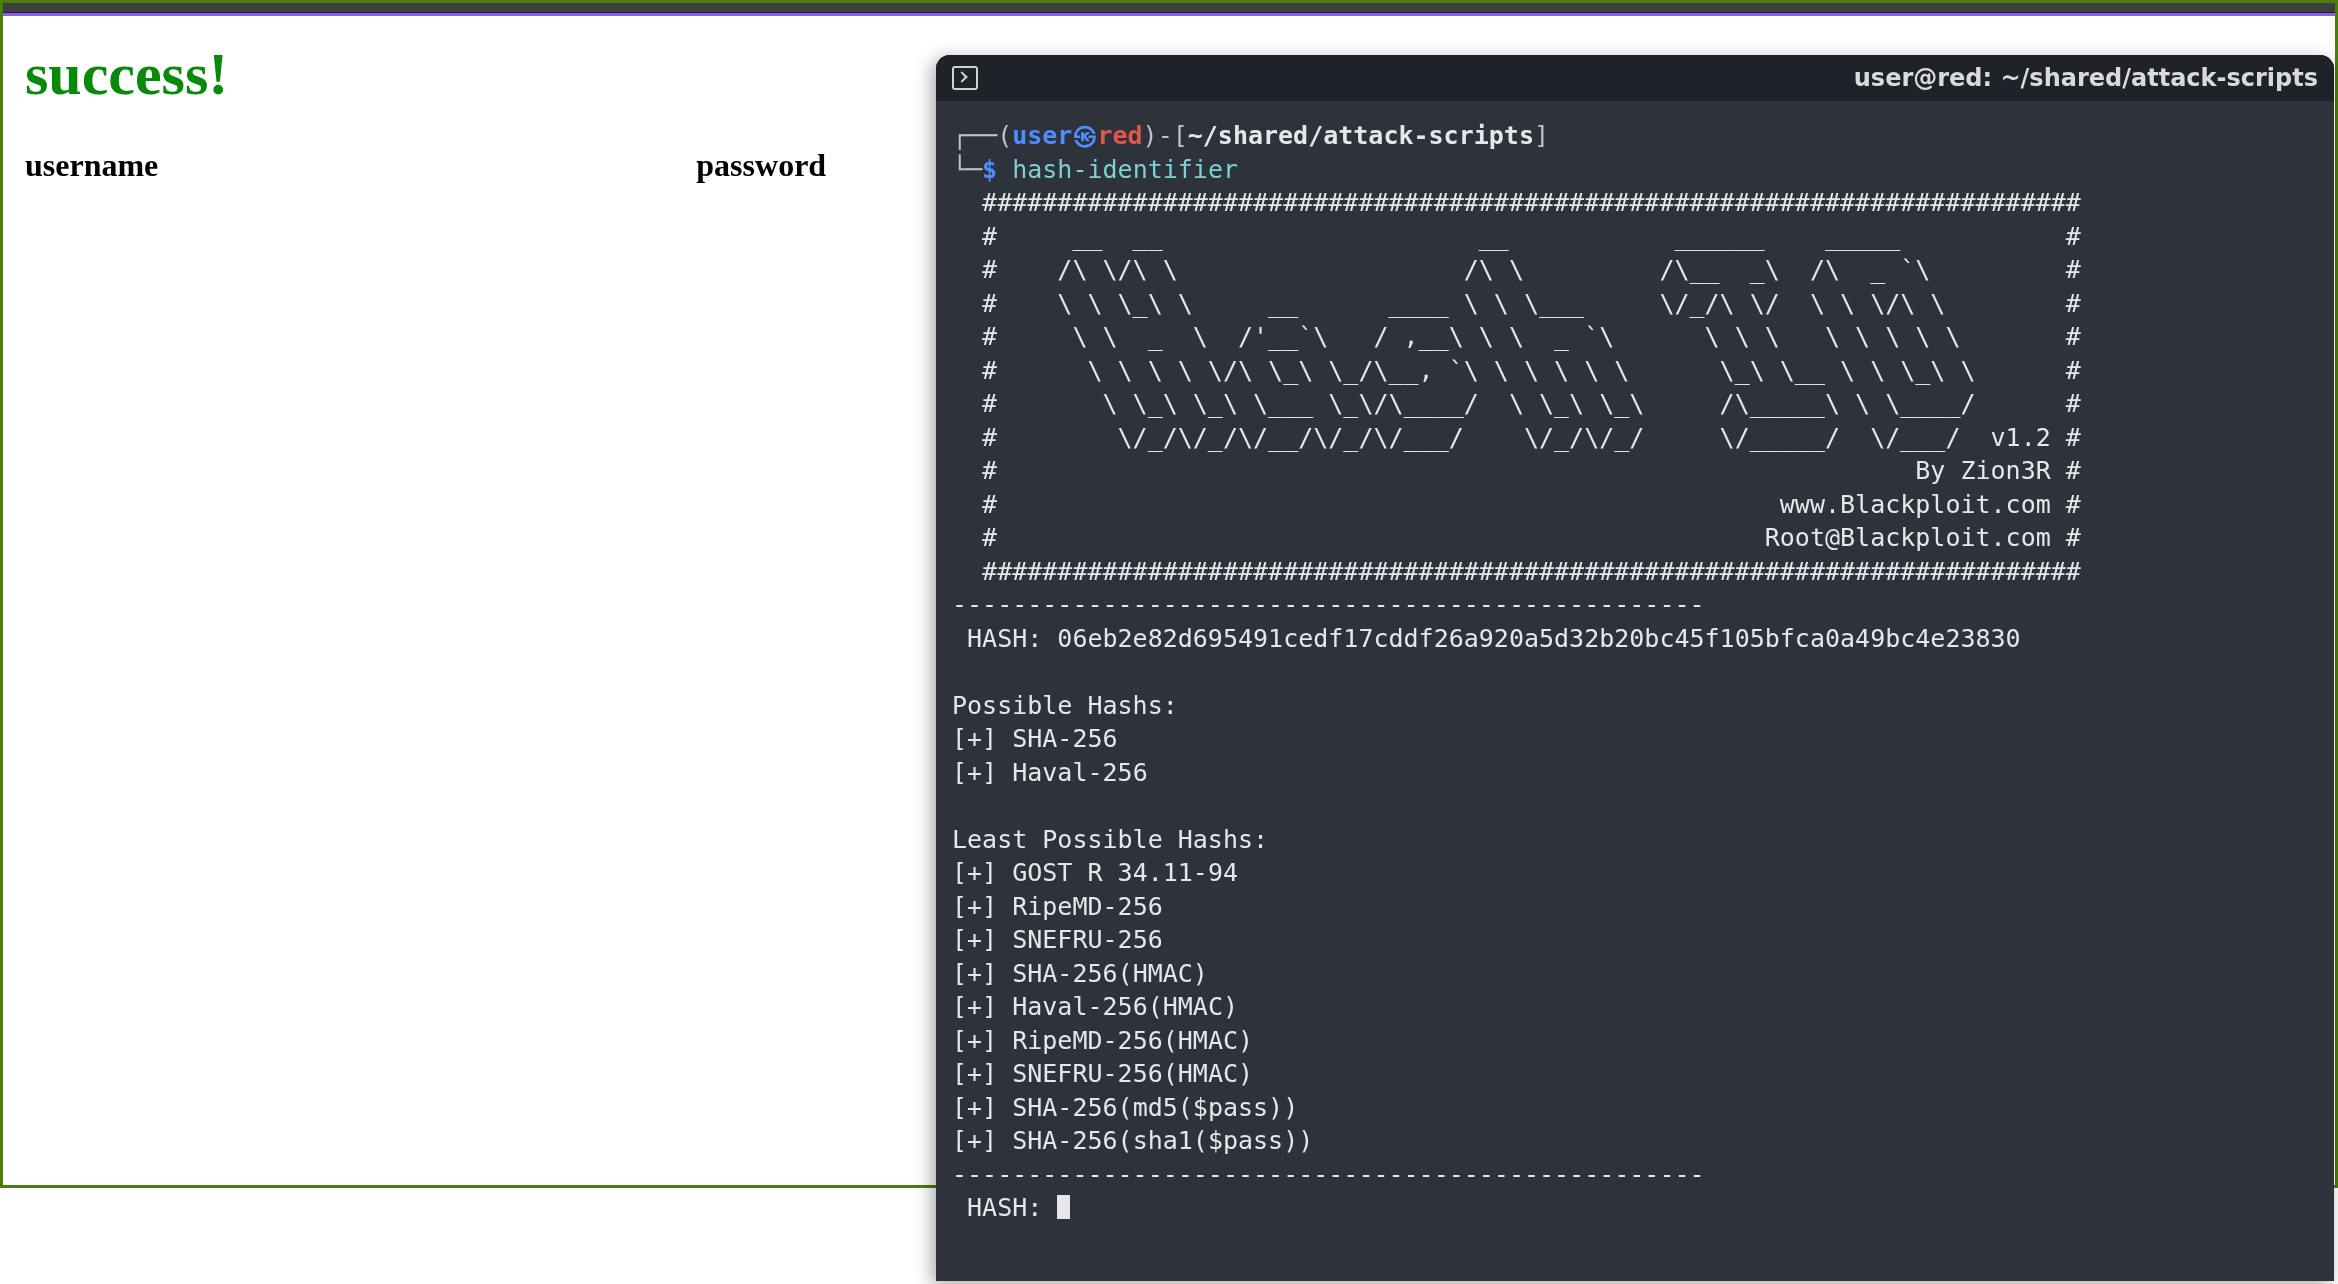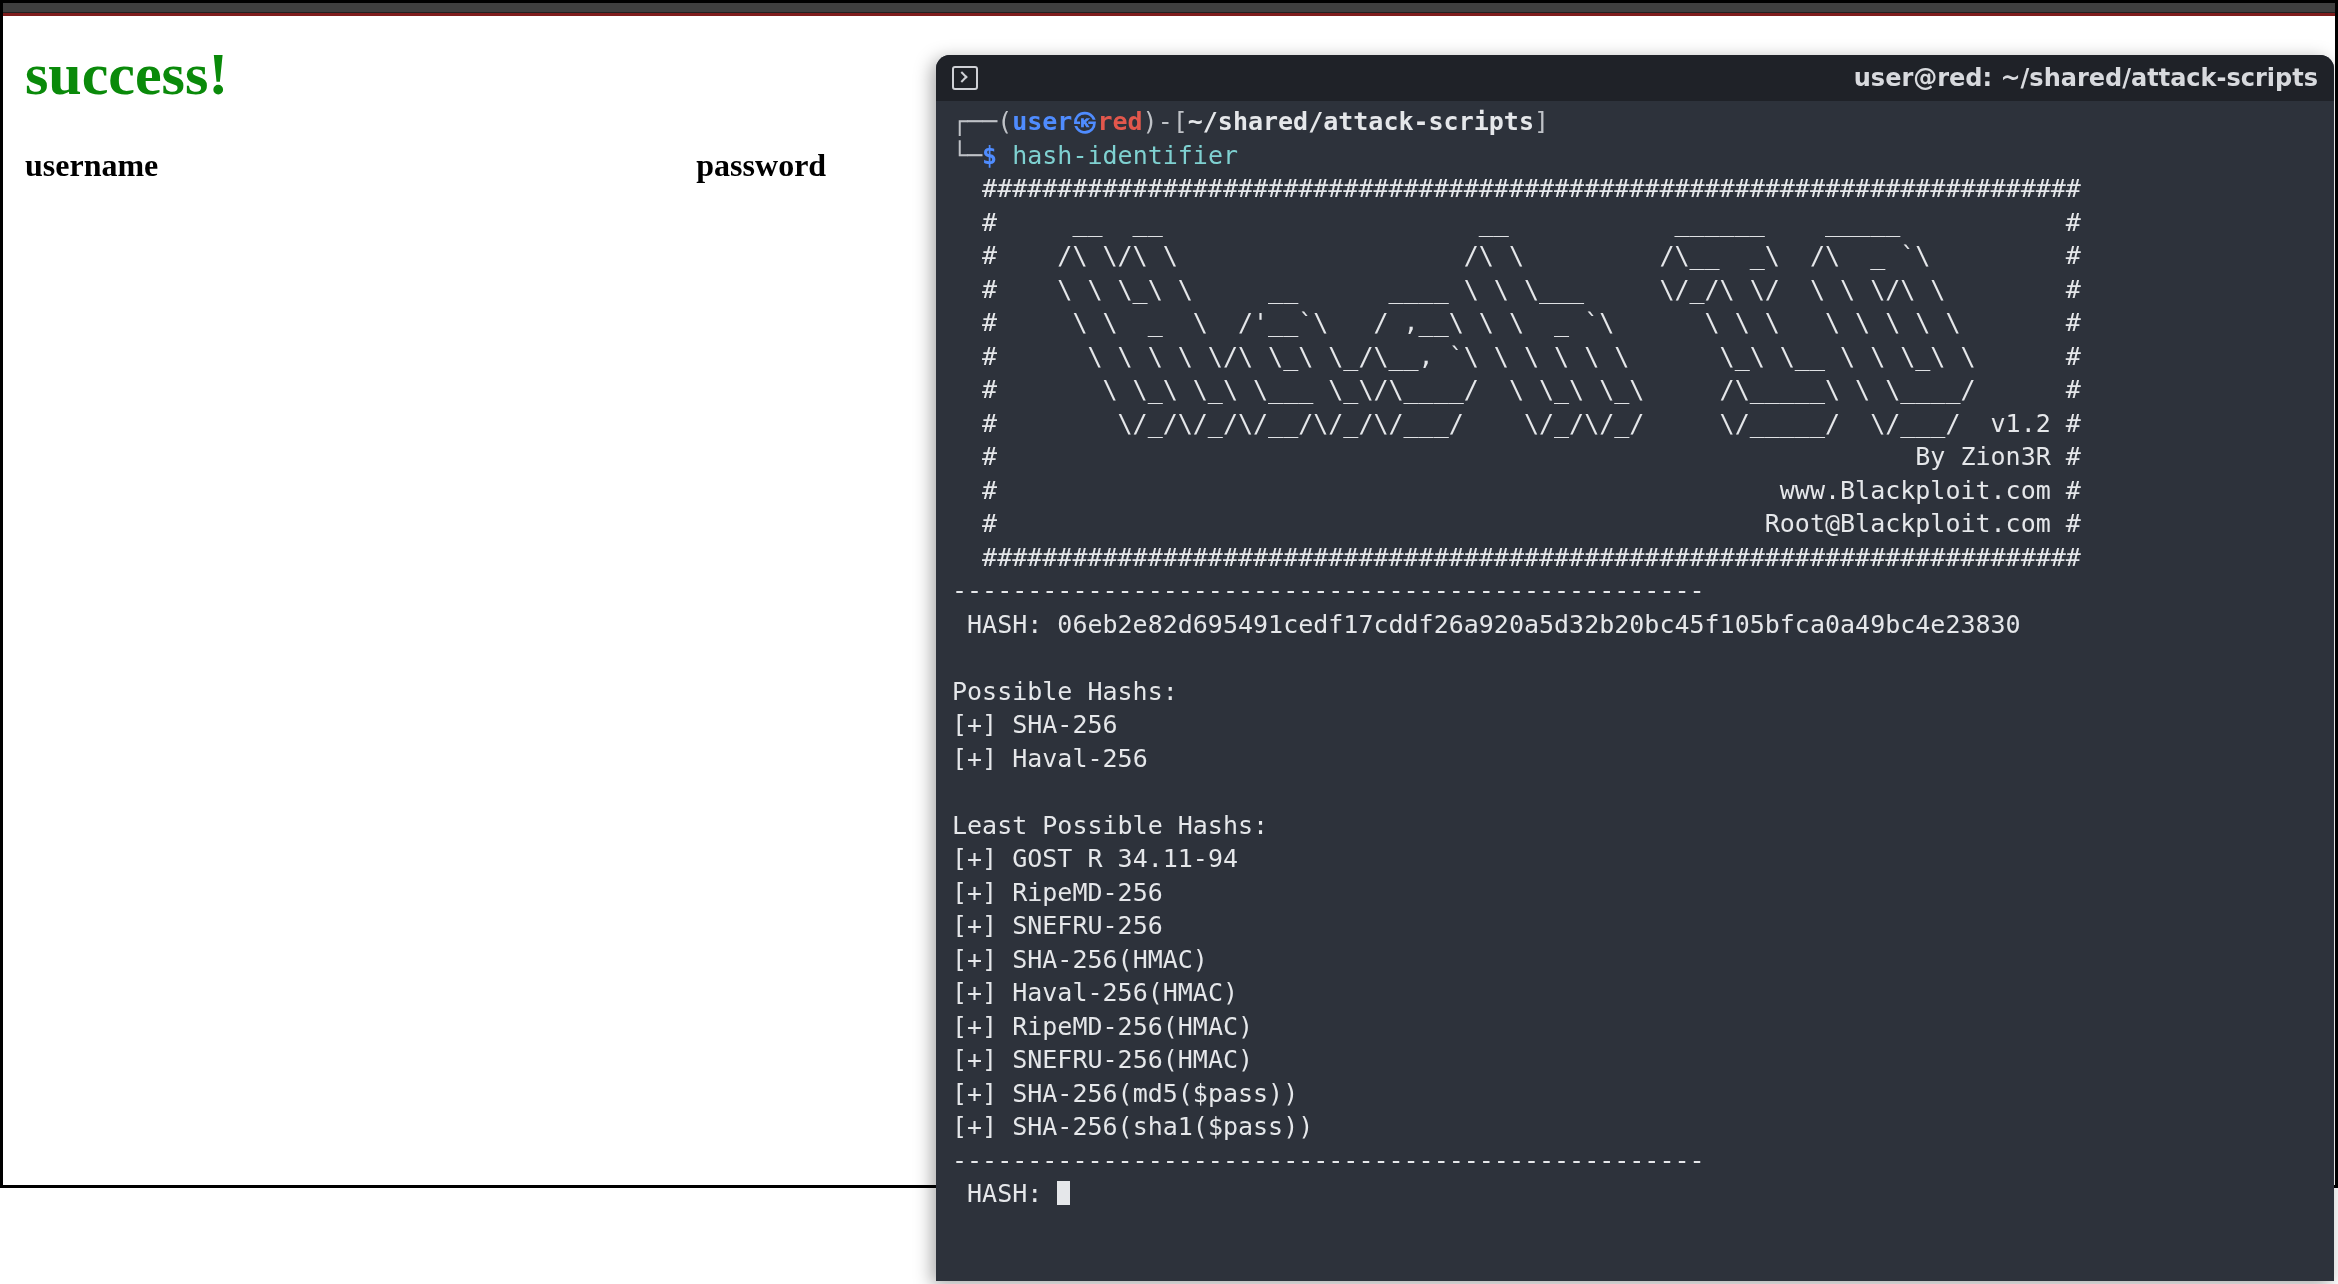--- a/index.html
+++ b/index.html
@@ -11,10 +11,10 @@
     overflow: hidden;
   }
   .outer-frame {
-    border: 3px solid #000000;
+    border: 3px solid #4d7c0f;
     width: 2338px; height: 1188px;
     position: relative;
-    background: #7f1d1d;
+    background: #8b5cf6;
   }
   .topbar {
     height: 10px;

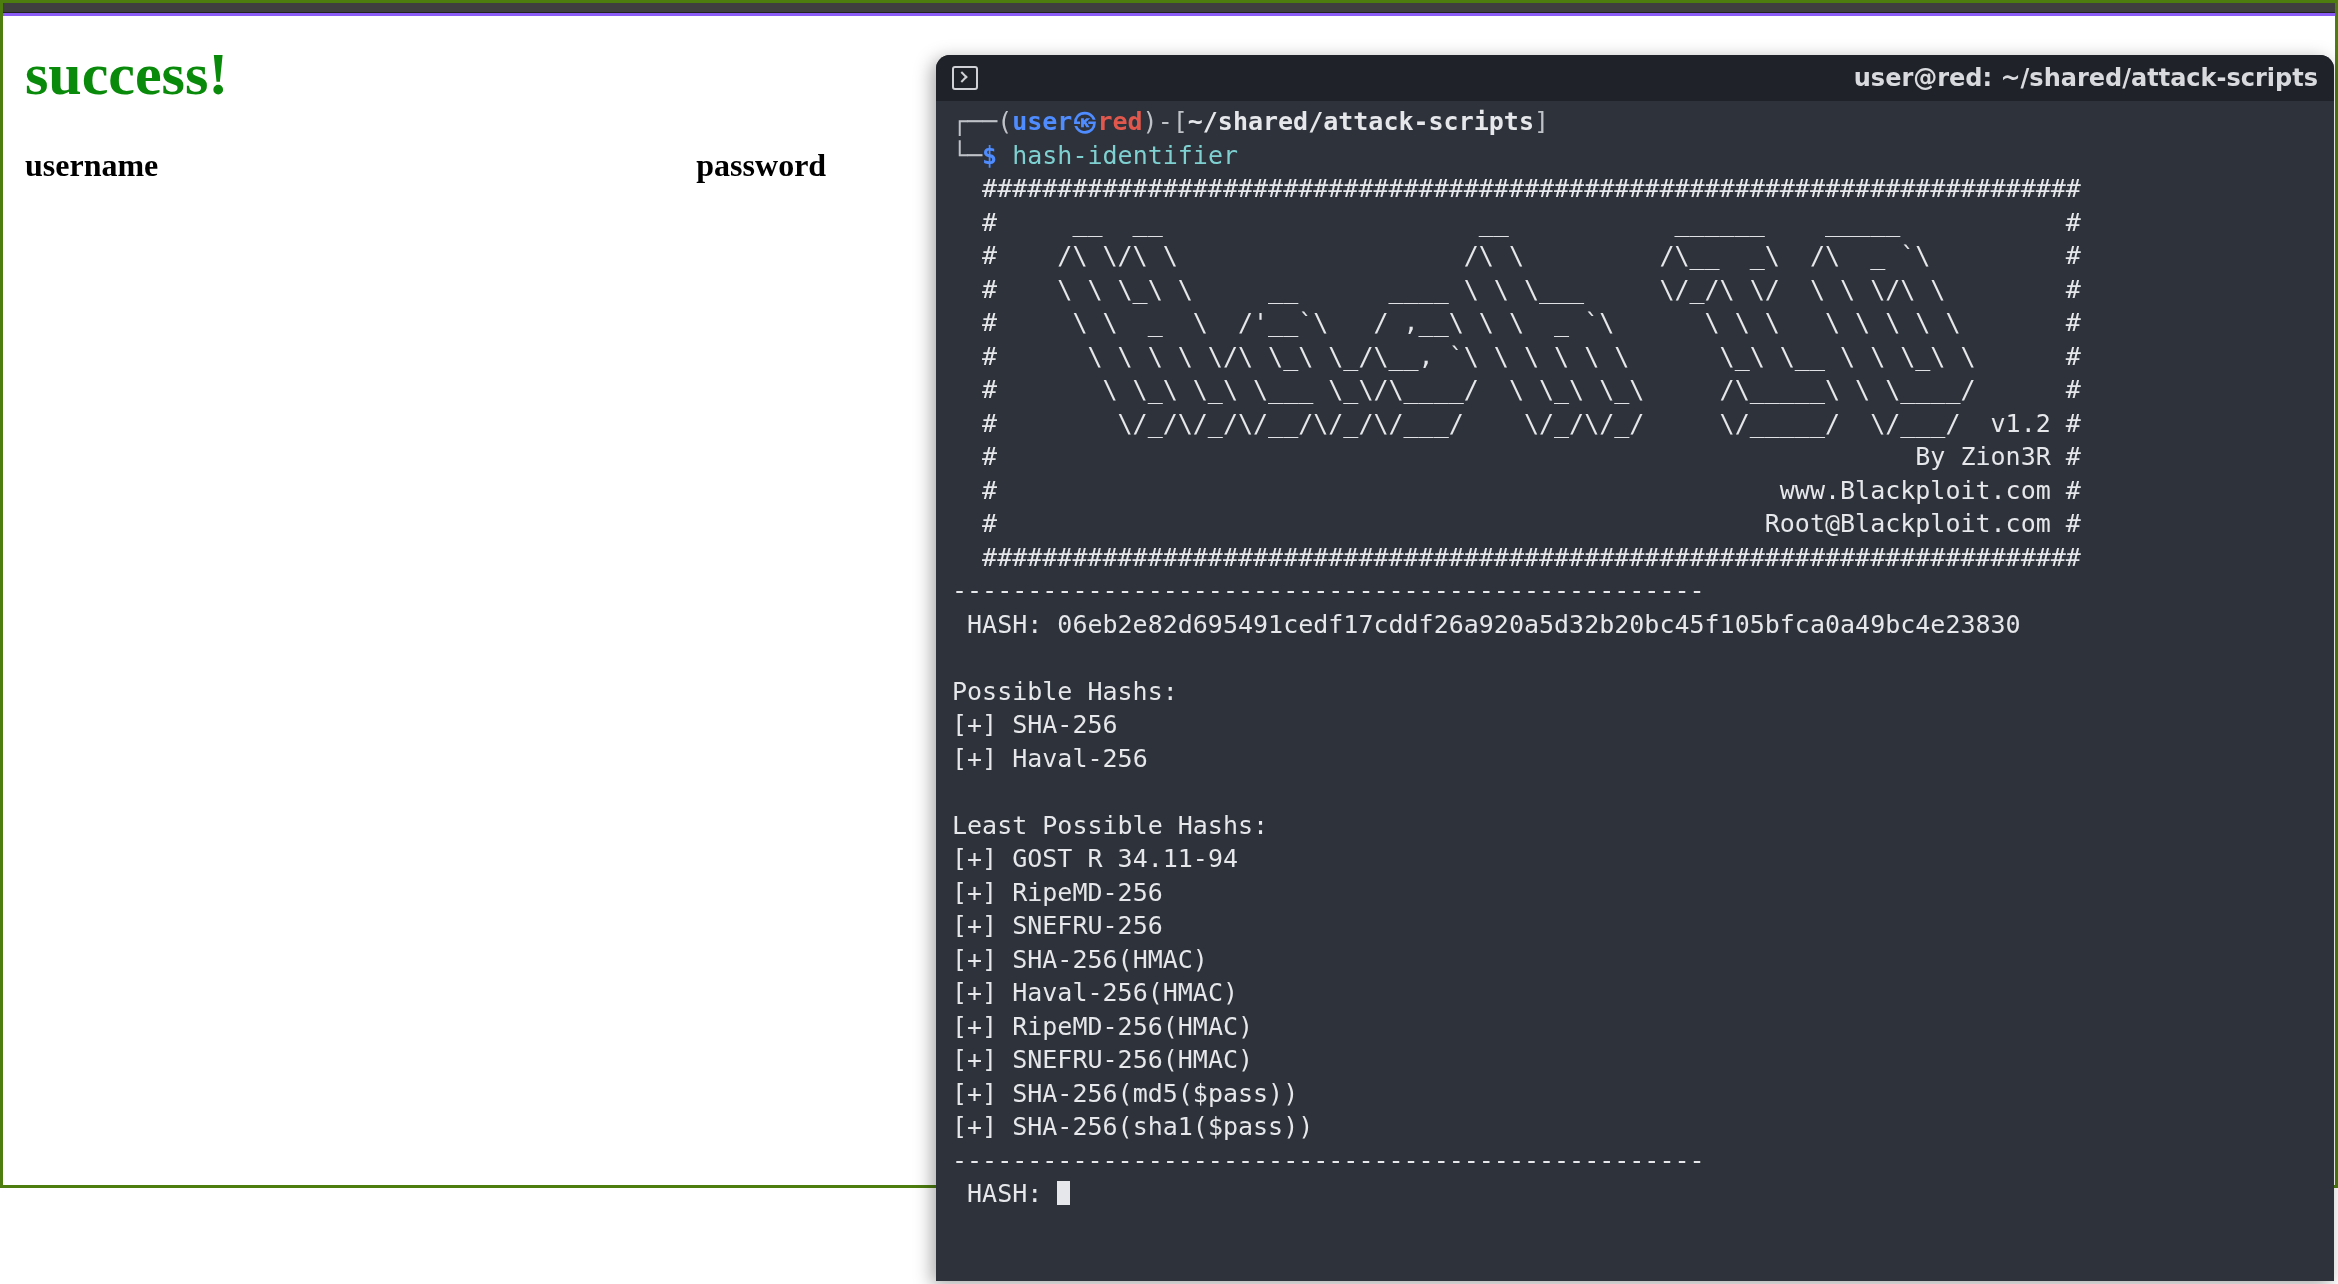--- a/index.html
+++ b/index.html
@@ -71,6 +71,7 @@
     display: flex;
     flex-direction: column;
     overflow: hidden;
+    gap: 14px;
   }
   .term-titlebar {
     height: 46px;

